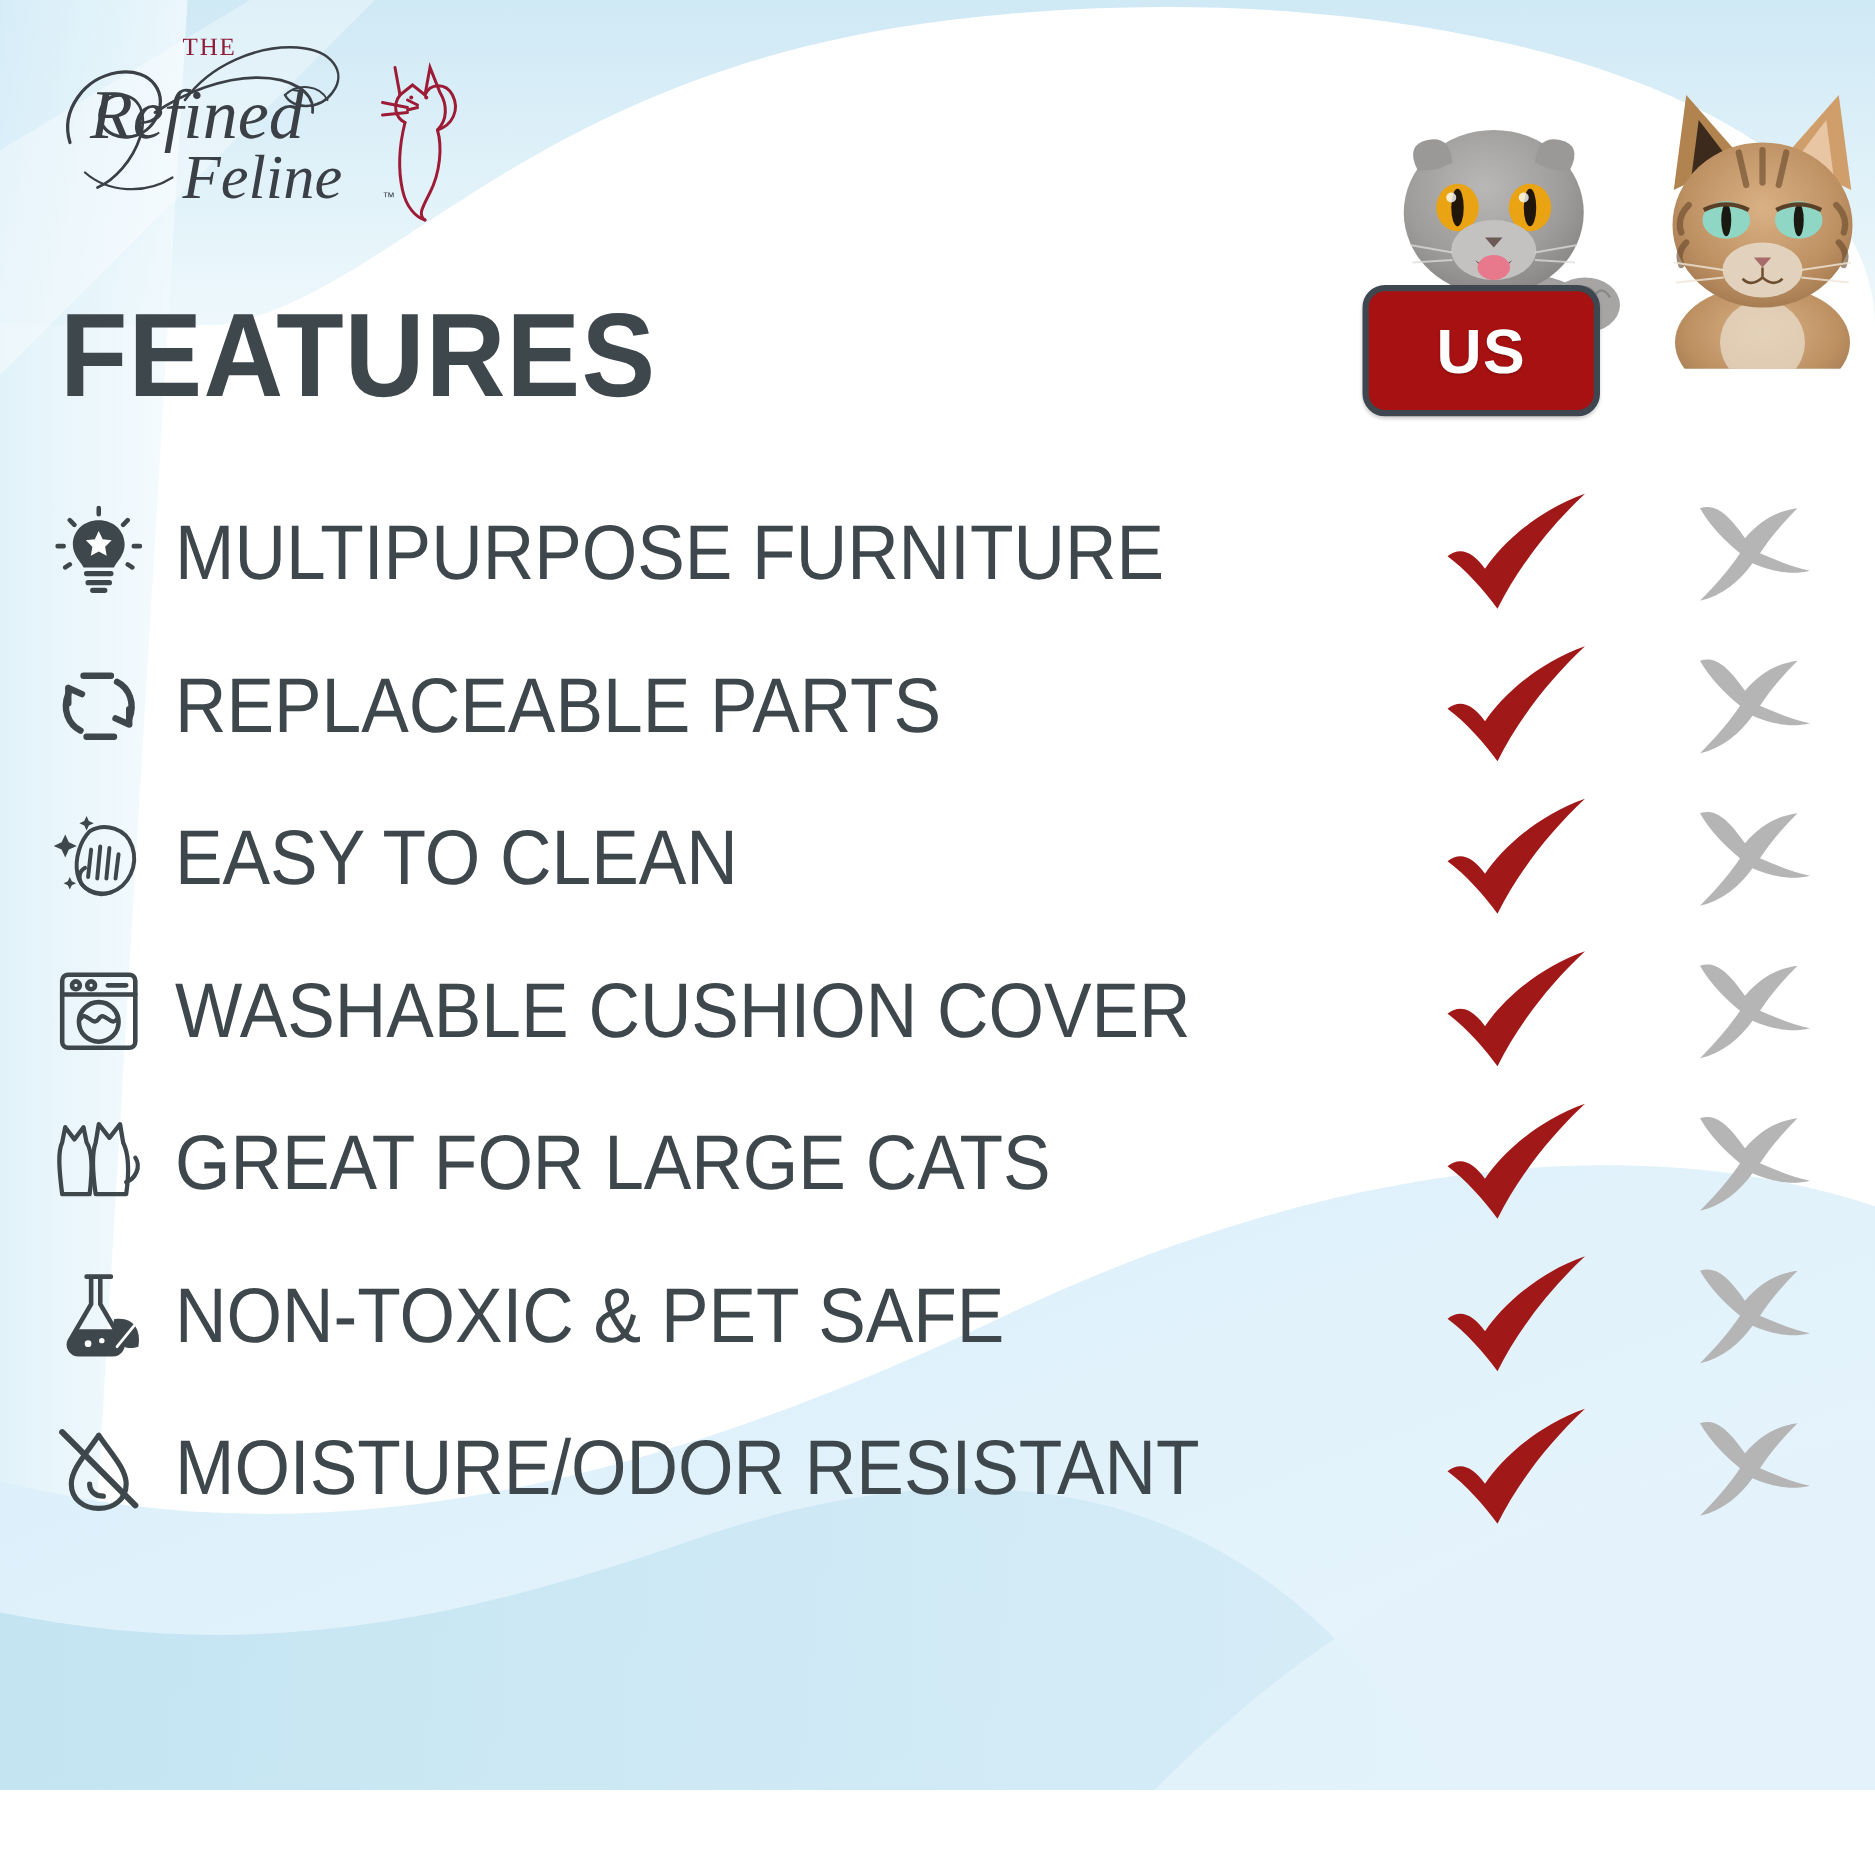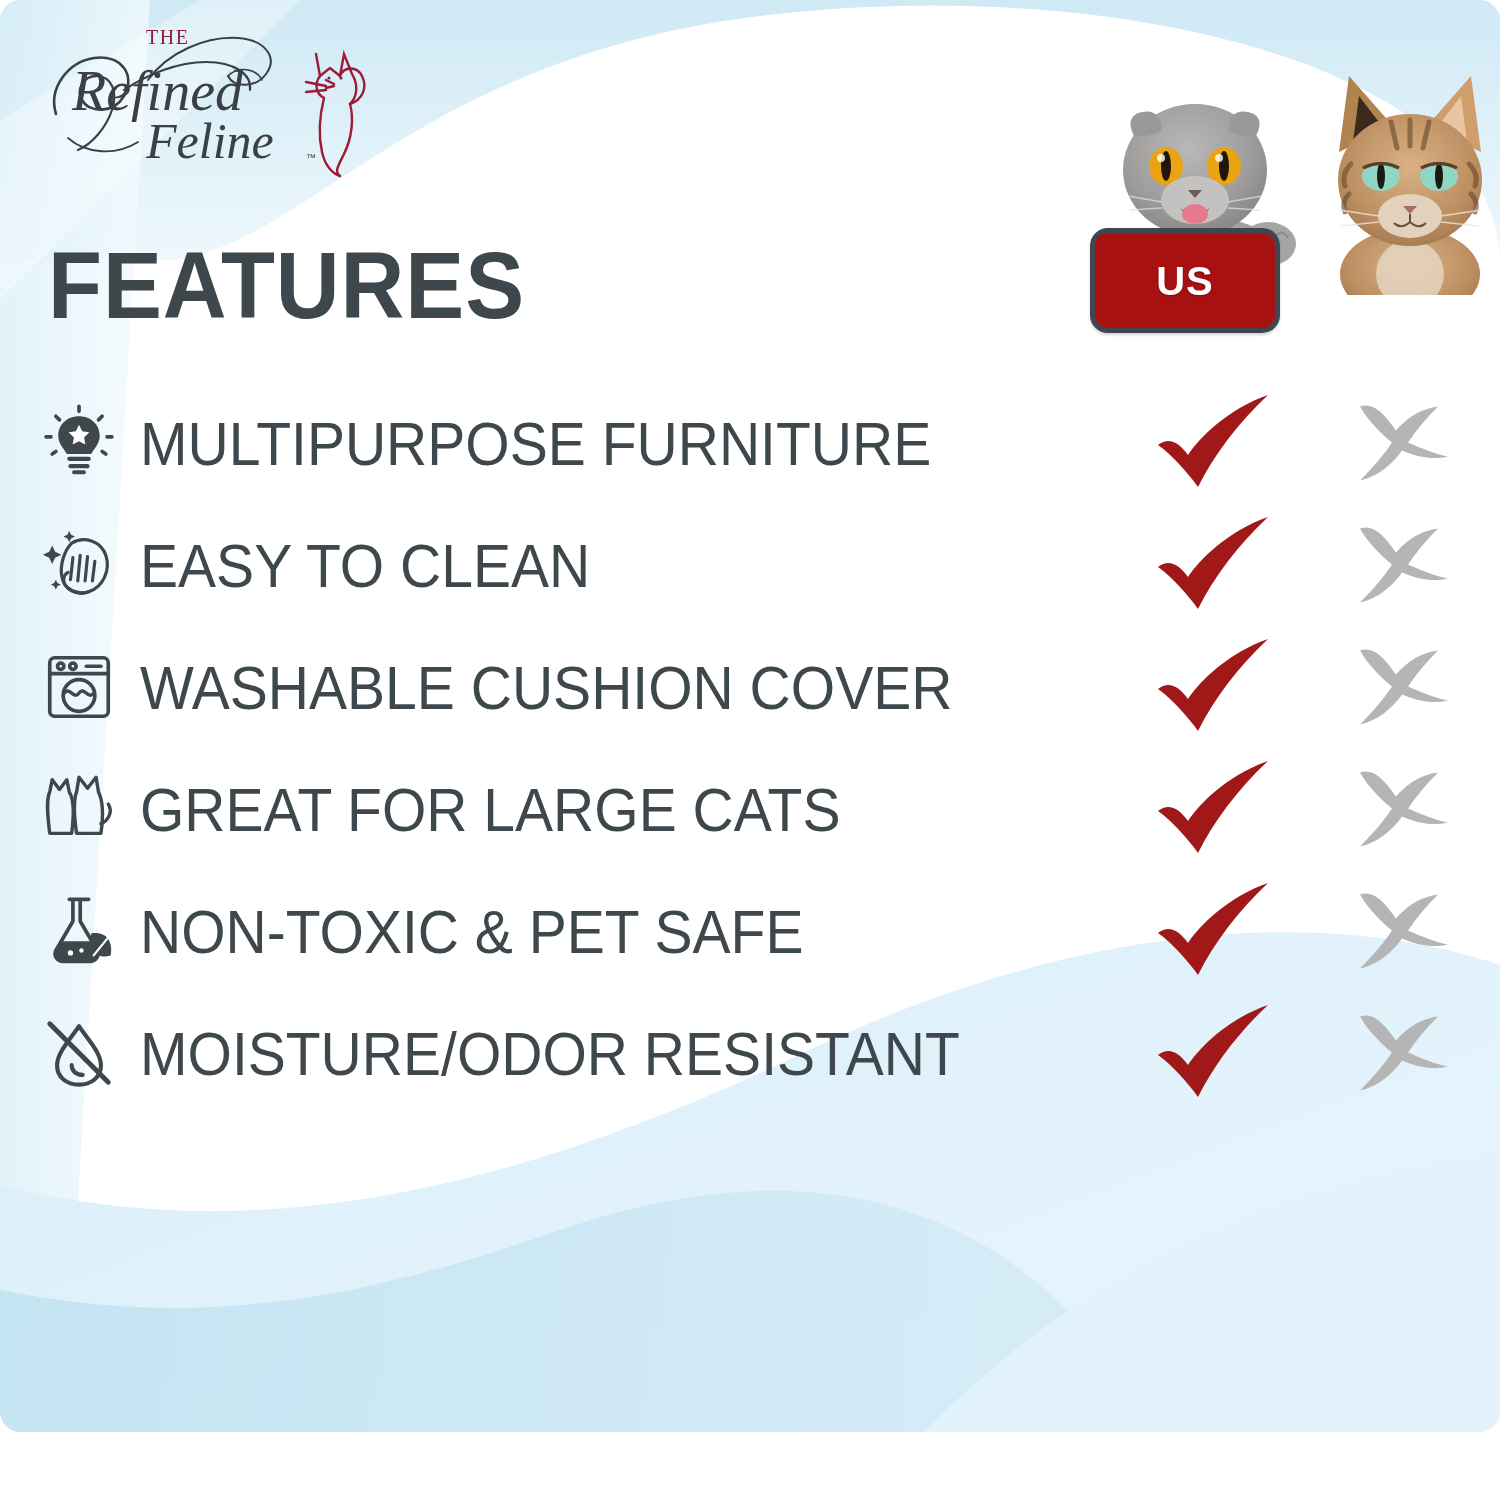--- a/index.html
+++ b/index.html
@@ -9,7 +9,7 @@
     background:#ffffff;
     overflow:hidden;
   }
-  .page{position:relative;width:1500px;height:1432px;overflow:hidden;background:#7dd3fc;border-radius:21px;}
+  .page{position:relative;width:1500px;height:1432px;overflow:hidden;background:#7dd3fc;}
 
   
   .bg-layer{position:absolute;inset:0;width:1500px;height:1500px;}

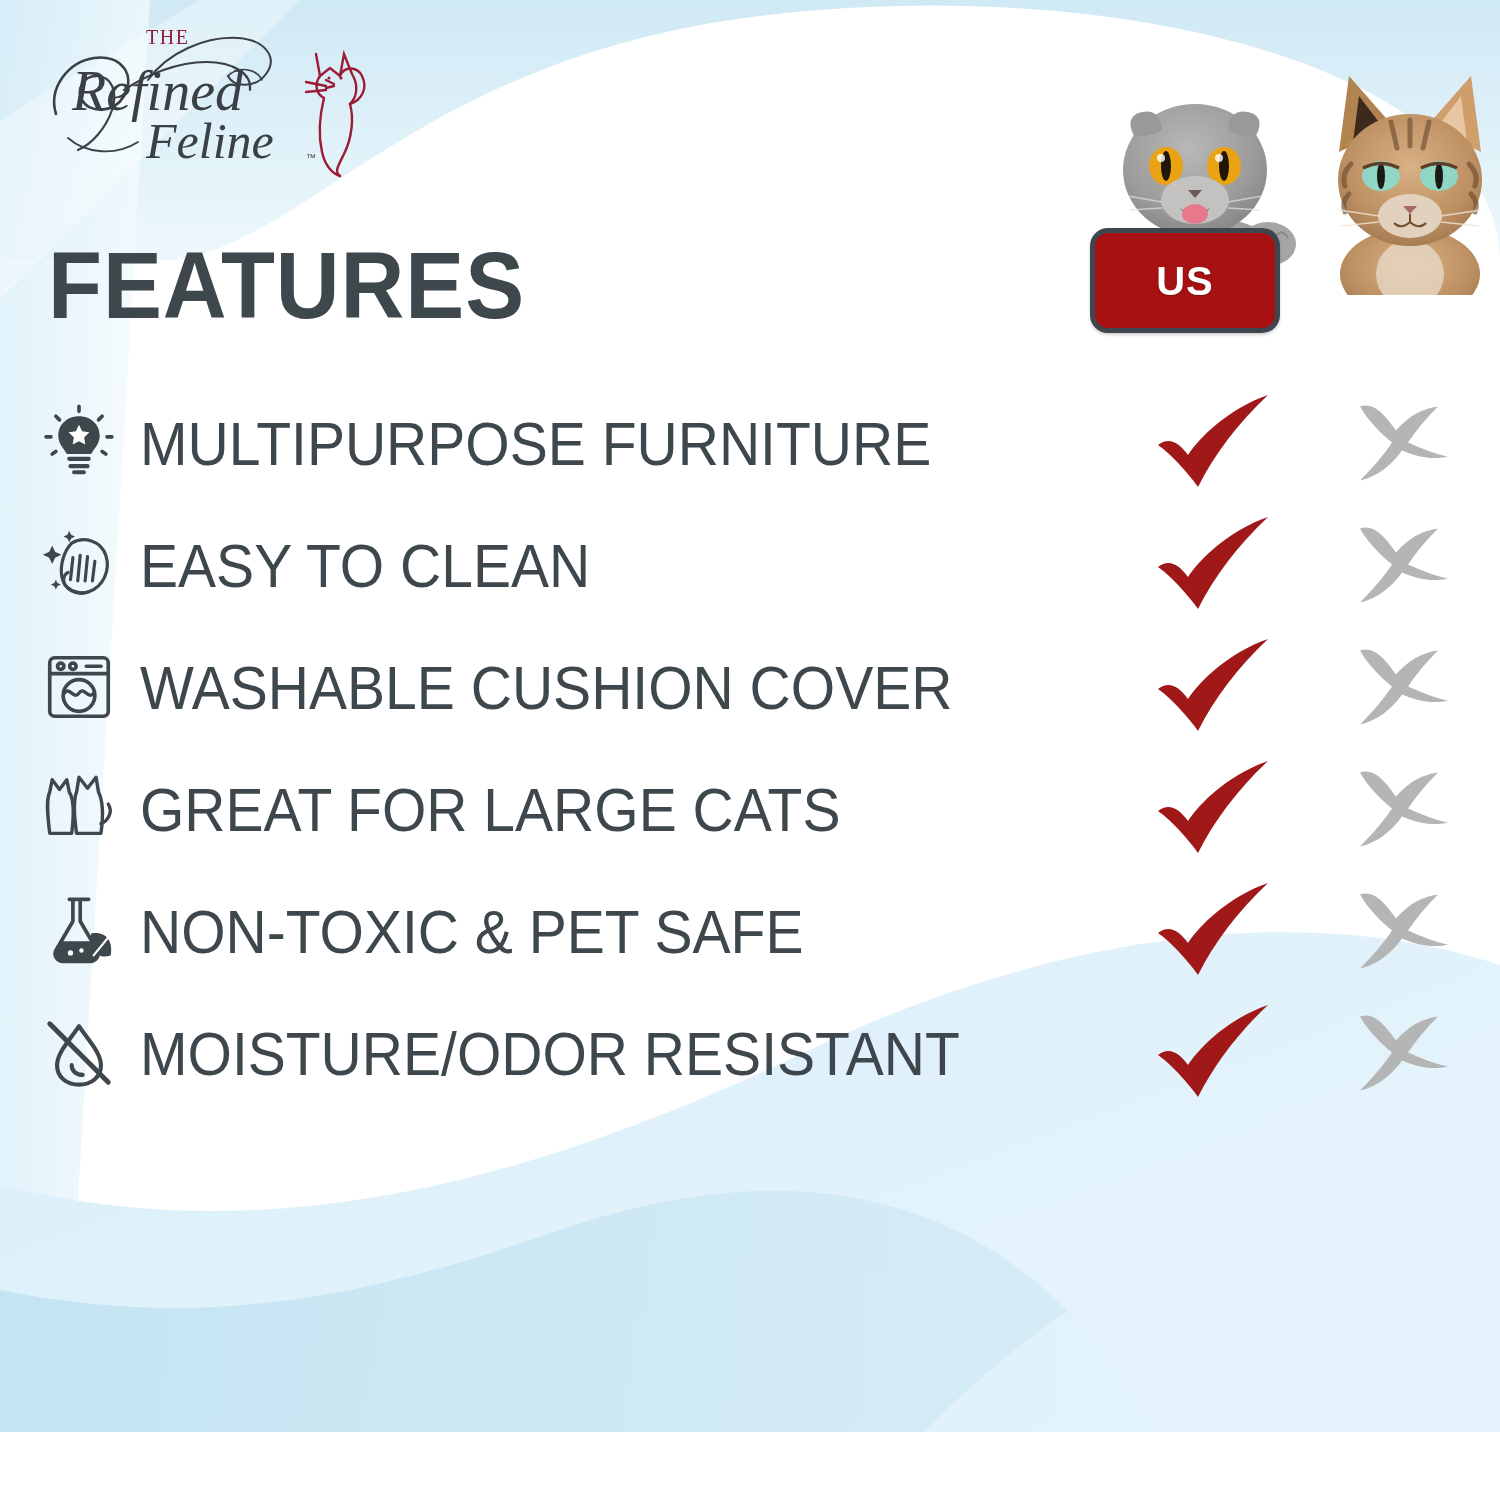--- a/index.html
+++ b/index.html
@@ -36,7 +36,7 @@
   .cmp-btn span{
     color:#ffffff;
     font-weight:bold;
-    font-size:40px;
+    font-size:50px;
     letter-spacing:1px;
     line-height:1;
     text-shadow:0 1px 2px rgba(0,0,0,.28);

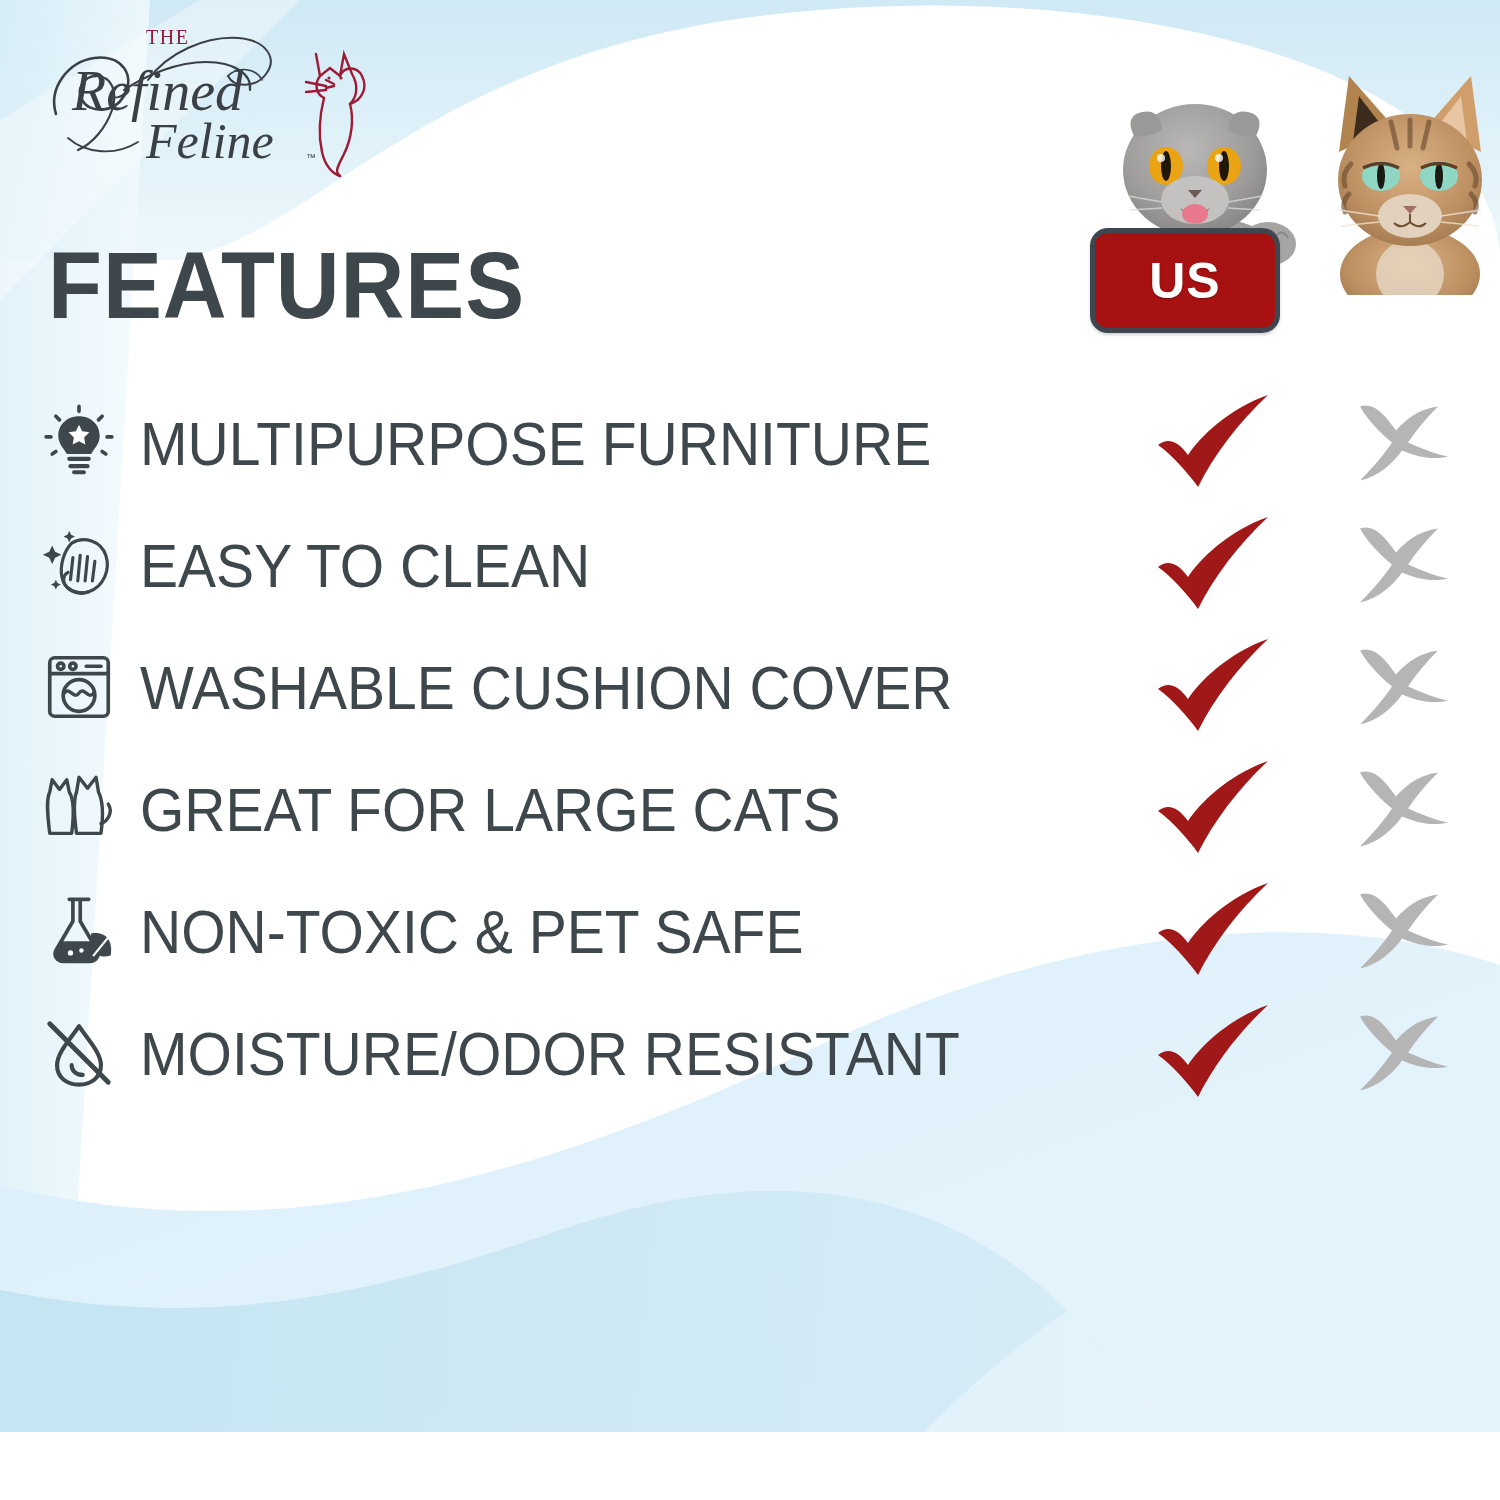--- a/index.html
+++ b/index.html
@@ -281,6 +281,28 @@
       </div>
     </div>
 
+    <div class="row">
+      <div class="row-icon">
+        <svg viewBox="0 0 64 64" fill="none" stroke="#3e474c" stroke-width="4.2" stroke-linecap="round" stroke-linejoin="round">
+          <path d="M44,16 C52,20 56,30 52,40"></path>
+          <path d="M52,44 L52,34 M52,44 L43,40"></path>
+          <path d="M20,48 C12,44 8,34 12,24"></path>
+          <path d="M12,20 L12,30 M12,20 L21,24"></path>
+          <path d="M22,12 h18 M24,52 h18"></path>
+        </svg>
+      </div>
+      <div class="row-label">REPLACEABLE PARTS</div>
+      <div class="mark-yes">
+        <svg viewBox="0 0 125 100">
+            <path d="M6,52 C16,44 26,48 36,62 C48,44 76,16 116,2 C86,30 62,62 46,94 C36,80 20,62 6,52 Z" fill="#A01818"></path>
+          </svg>
+      </div>
+      <div class="mark-no">
+        <svg viewBox="0 0 100 85">
+            <path d="M8,6 C20,2 30,10 44,30 C56,16 70,8 86,6 C74,18 64,30 56,42 C70,48 84,54 96,56 C80,60 64,56 50,50 C40,64 26,76 8,80 C22,66 32,54 40,42 C28,32 16,20 8,6 Z" fill="#B5B5B5"></path>
+          </svg>
+      </div>
+    </div>
 
     <div class="row">
       <div class="row-icon">

